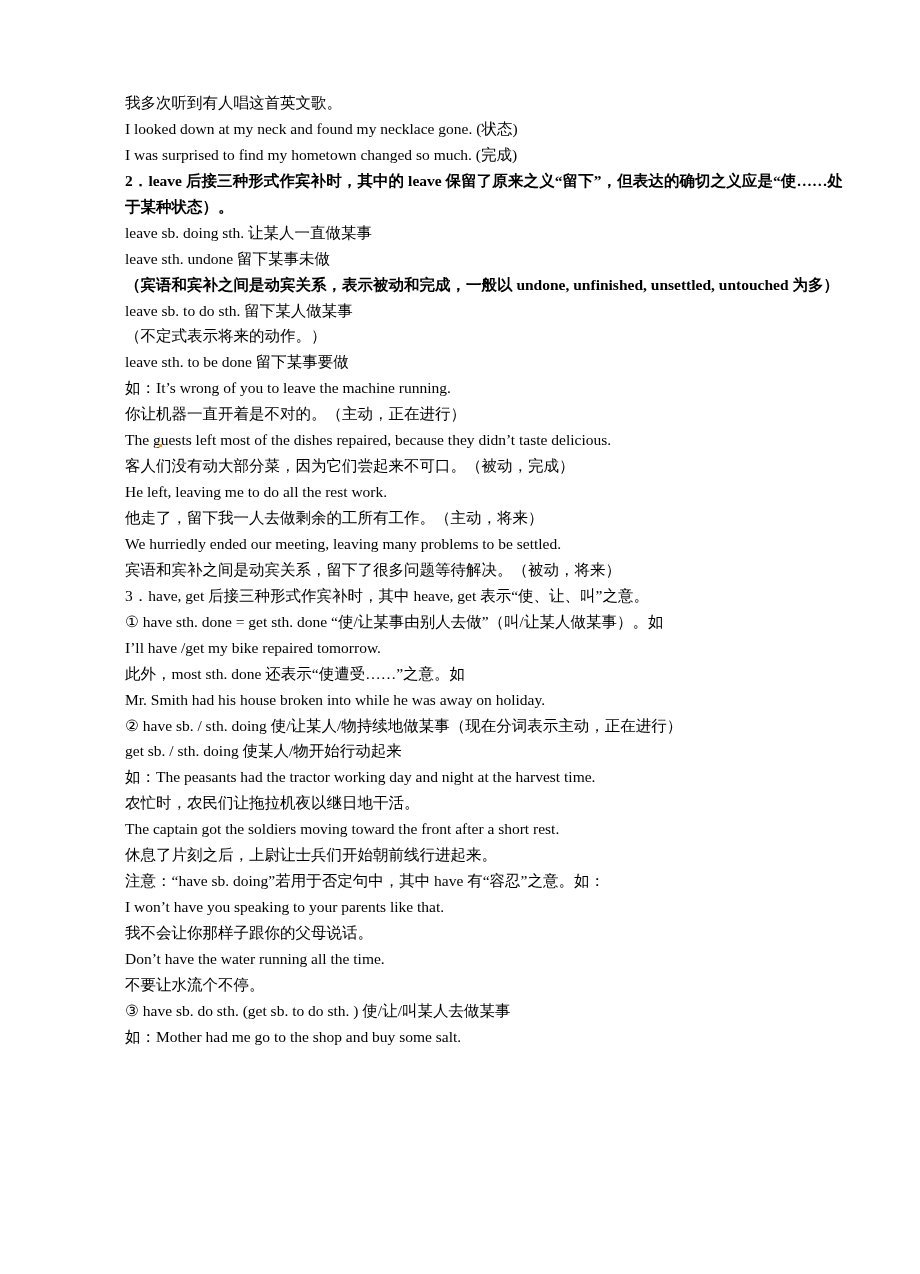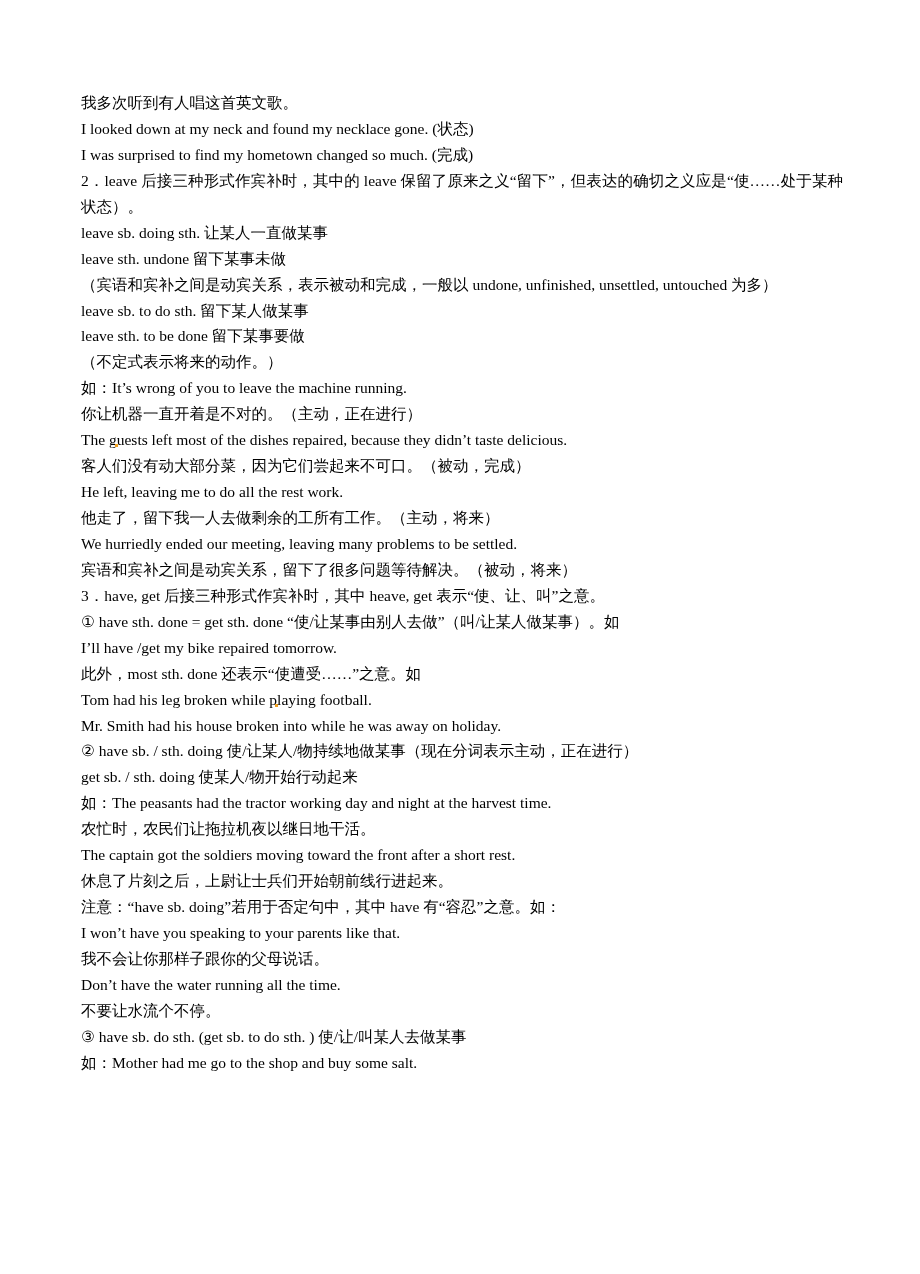--- a/index.html
+++ b/index.html
@@ -27,6 +27,7 @@
       height: 25.95px;
       white-space: nowrap;
       letter-spacing: 0;
+      margin-left: 44px;
     }
     .line.wrap {
       white-space: normal;

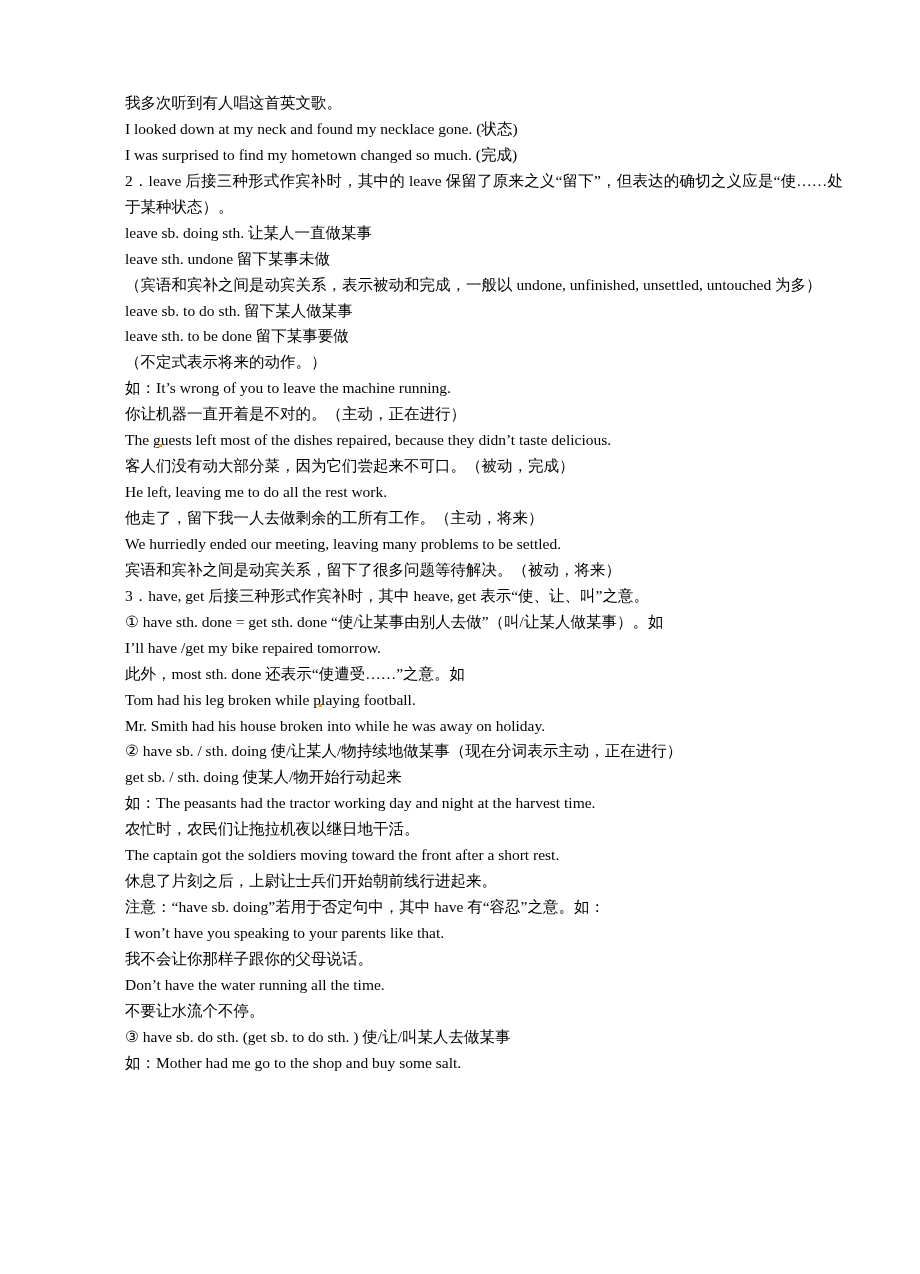--- a/index.html
+++ b/index.html
@@ -34,6 +34,7 @@
       height: auto;
       text-align: justify;
       text-align-last: left;
+      font-weight: bold;
     }
     .dot-mark {
       display: inline-block;

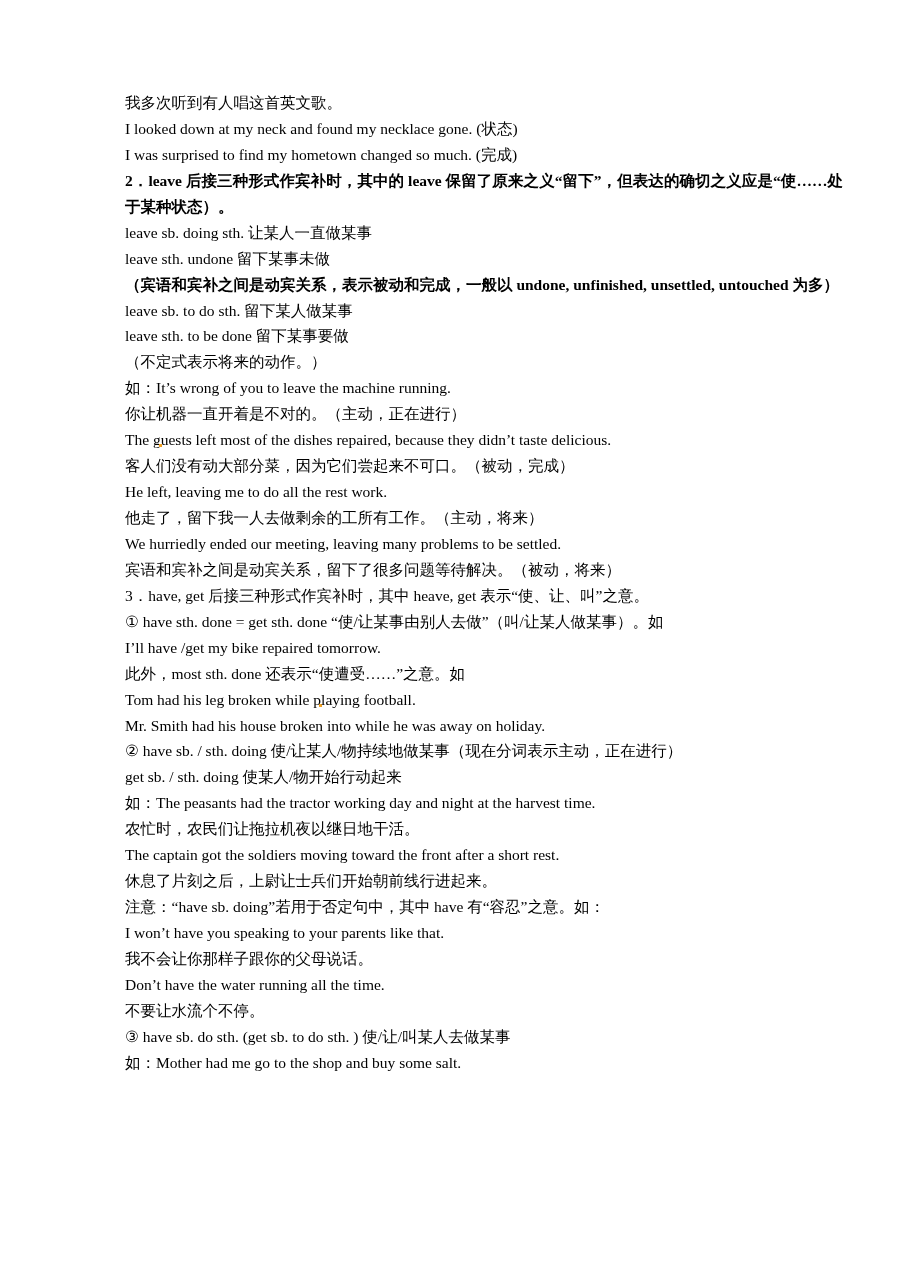--- a/index.html
+++ b/index.html
@@ -58,8 +58,8 @@
   <div class="line">leave sth. undone  留下某事未做</div>
   <div class="line wrap">（宾语和宾补之间是动宾关系，表示被动和完成，一般以 undone, unfinished, unsettled, untouched  为多）</div>
   <div class="line">leave sb. to do sth.  留下某人做某事</div>
+  <div class="line">（不定式表示将来的动作。）</div>
   <div class="line">leave sth. to be done  留下某事要做</div>
-  <div class="line">（不定式表示将来的动作。）</div>
   <div class="line">如：It’s wrong of you to leave the machine running.</div>
   <div class="line">你让机器一直开着是不对的。（主动，正在进行）</div>
   <div class="line"><span>The g</span><span class="dot-mark" style="background: rgb(240, 160, 32);"></span><span>uests left most of the dishes repaired, because they didn’t taste delicious.</span></div>

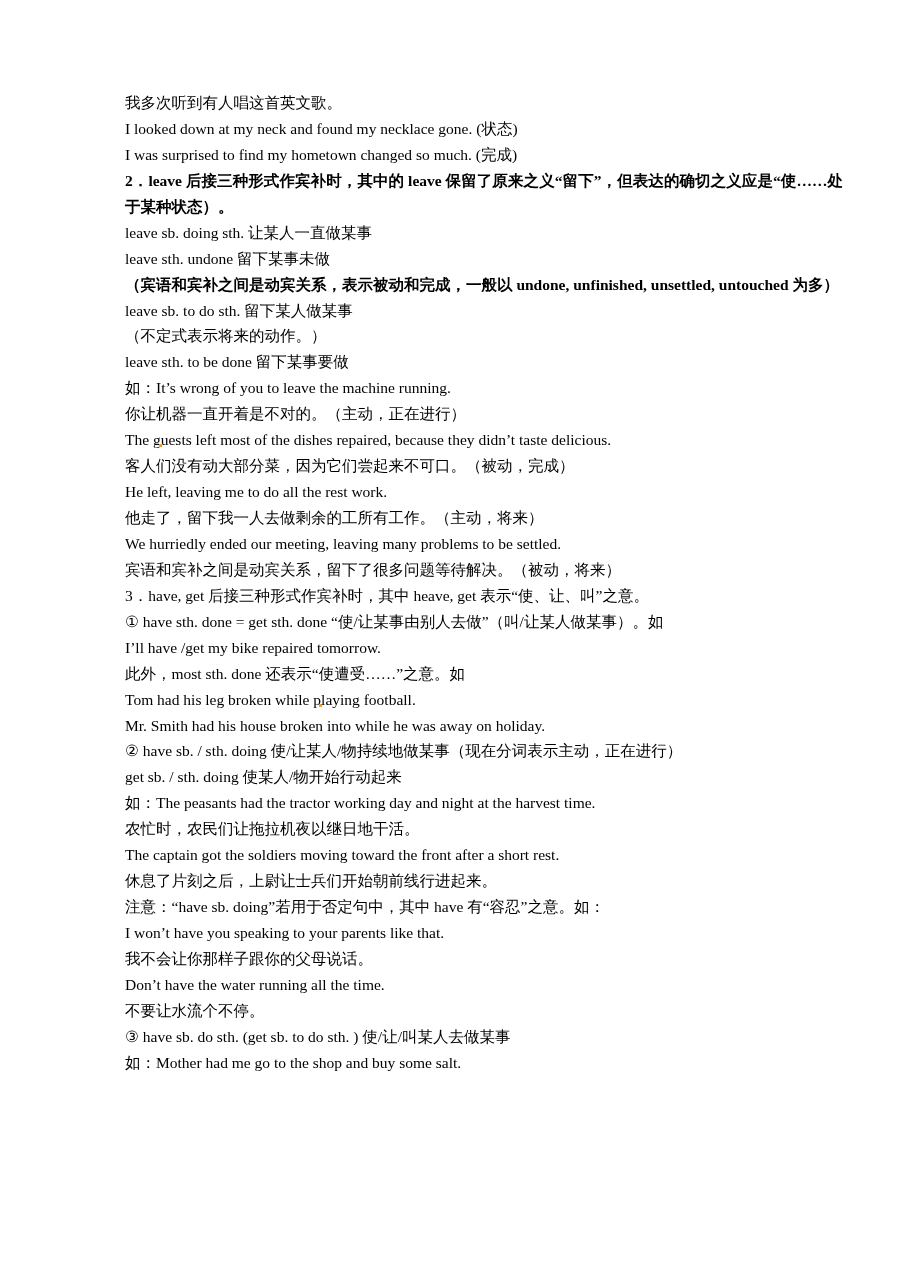--- a/index.html
+++ b/index.html
@@ -72,7 +72,6 @@
   <div class="line">①  have sth. done = get sth. done “使/让某事由别人去做”（叫/让某人做某事）。如</div>
   <div class="line">I’ll have /get my bike repaired tomorrow.</div>
   <div class="line">此外，most sth. done  还表示“使遭受……”之意。如</div>
-  <div class="line"><span>Tom had his leg broken while p</span><span class="dot-mark" style="background: rgb(240, 160, 32);"></span><span>laying football.</span></div>
   <div class="line">Mr. Smith had his house broken into while he was away on holiday.</div>
   <div class="line">②  have sb. / sth. doing  使/让某人/物持续地做某事（现在分词表示主动，正在进行）</div>
   <div class="line">get sb. / sth. doing  使某人/物开始行动起来</div>

